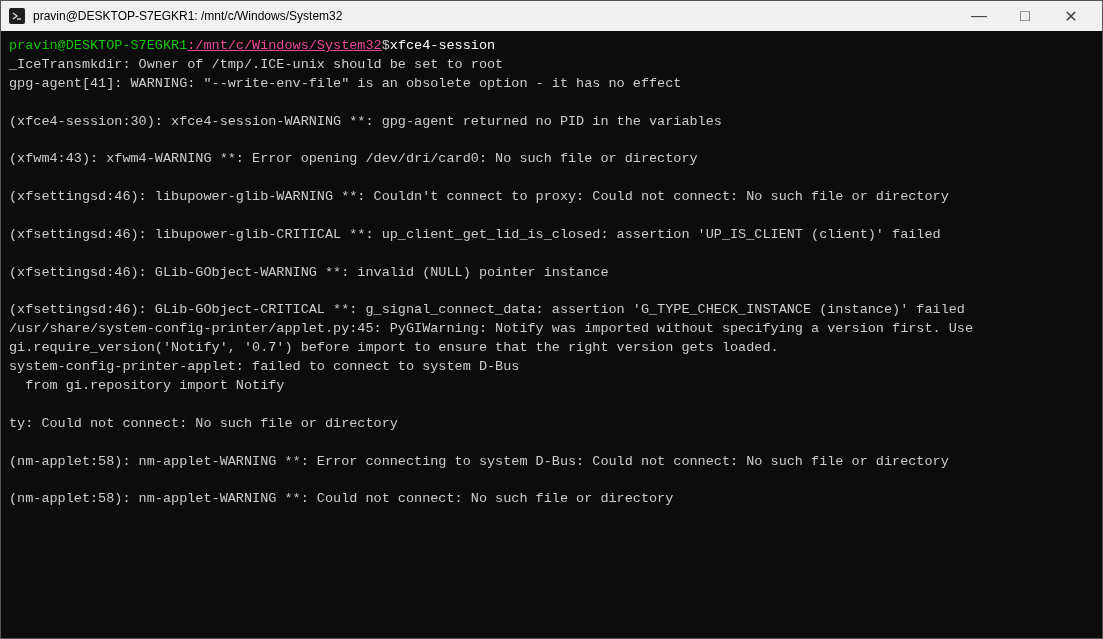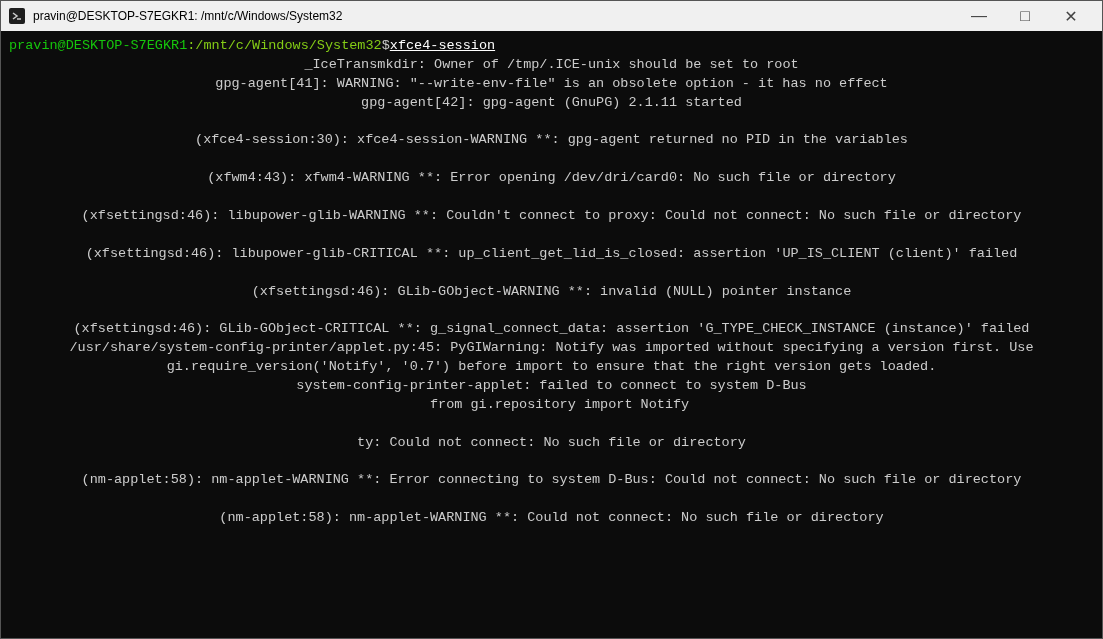--- a/index.html
+++ b/index.html
@@ -103,7 +103,8 @@
     }
 
     .prompt-path {
-      color: #84cc16;
+      color: #ec4899;
+      text-decoration: underline;
     }
 
     .prompt-symbol {

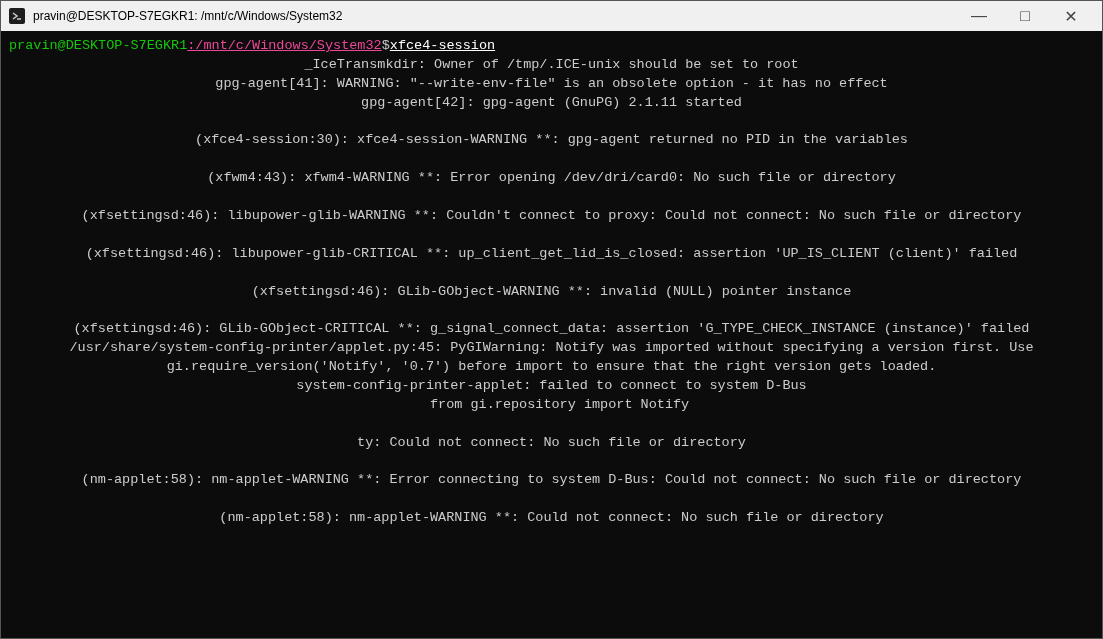--- a/index.html
+++ b/index.html
@@ -113,7 +113,6 @@
 
     .prompt-cmd {
       color: #ffffff;
-      text-decoration: underline;
     }
 
     .line {

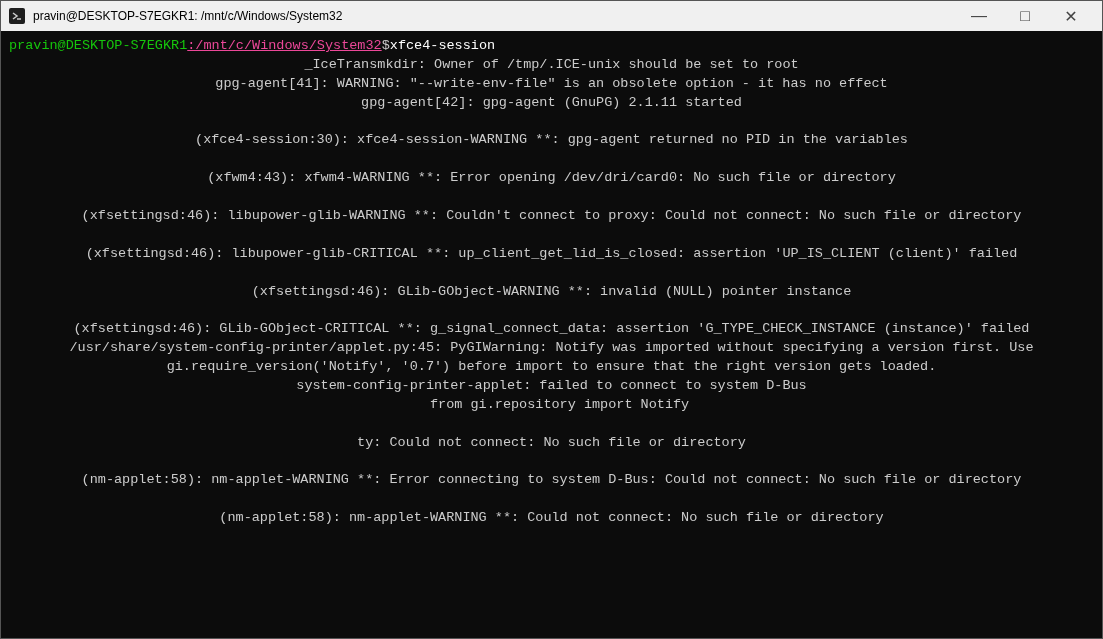--- a/index.html
+++ b/index.html
@@ -119,7 +119,6 @@
       color: #cccccc;
       white-space: pre-wrap;
       word-break: break-all;
-      text-align: center;
     }
 
     .line-empty {

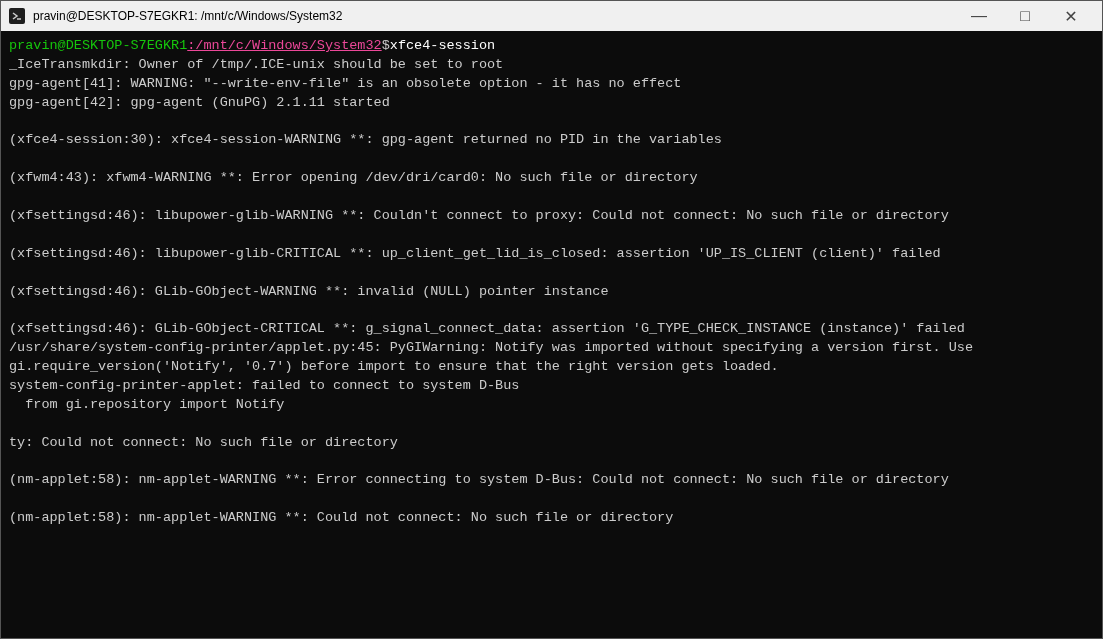--- a/index.html
+++ b/index.html
@@ -157,7 +157,6 @@
     <div id="terminal-lines">
         <div class="line">_IceTransmkdir: Owner of /tmp/.ICE-unix should be set to root</div>
         <div class="line">gpg-agent[41]: WARNING: "--write-env-file" is an obsolete option - it has no effect</div>
-        <div class="line">gpg-agent[42]: gpg-agent (GnuPG) 2.1.11 started</div>
         <div class="line-empty"></div>
         <div class="line">(xfce4-session:30): xfce4-session-WARNING **: gpg-agent returned no PID in the variables</div>
         <div class="line-empty"></div>

